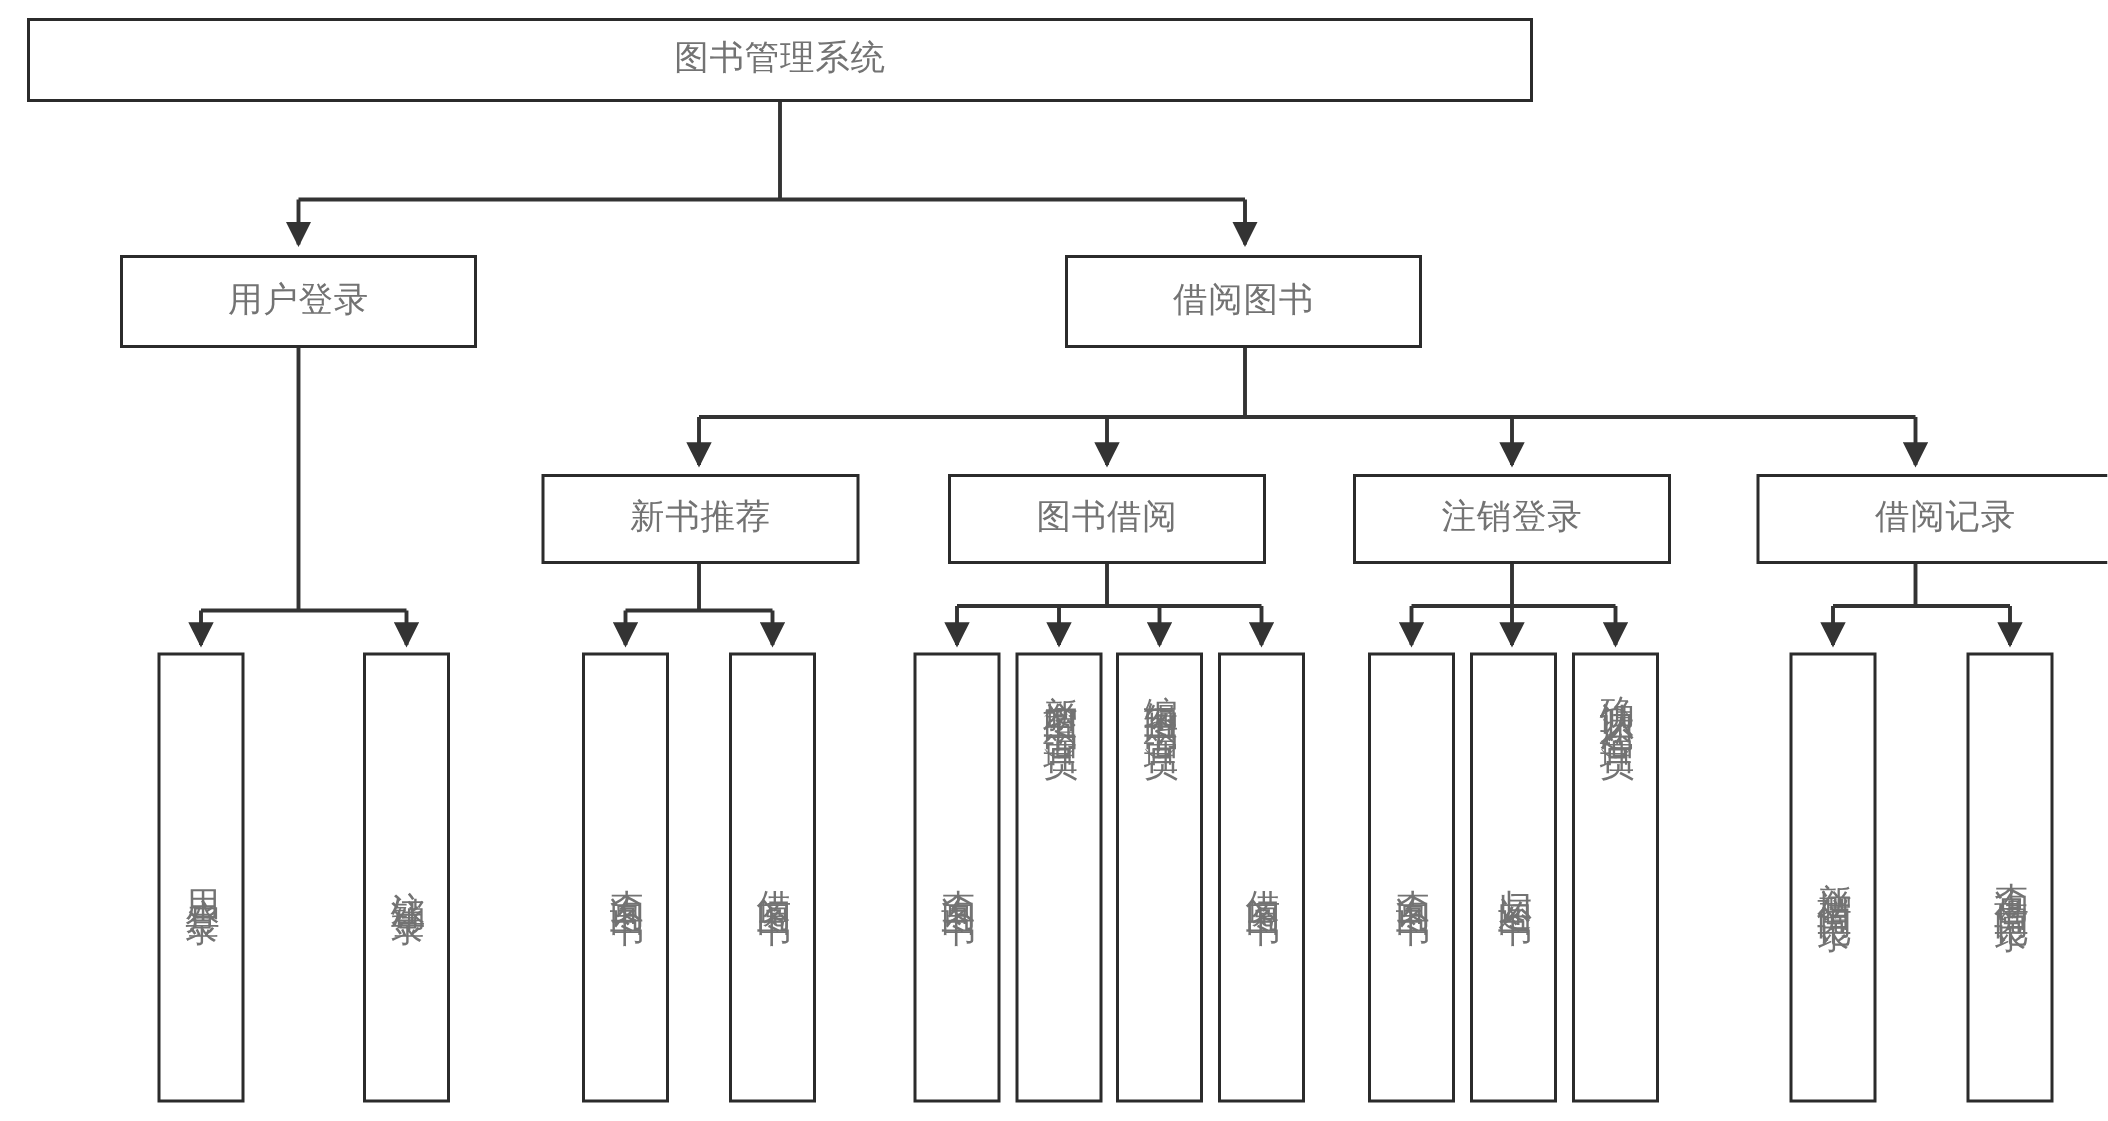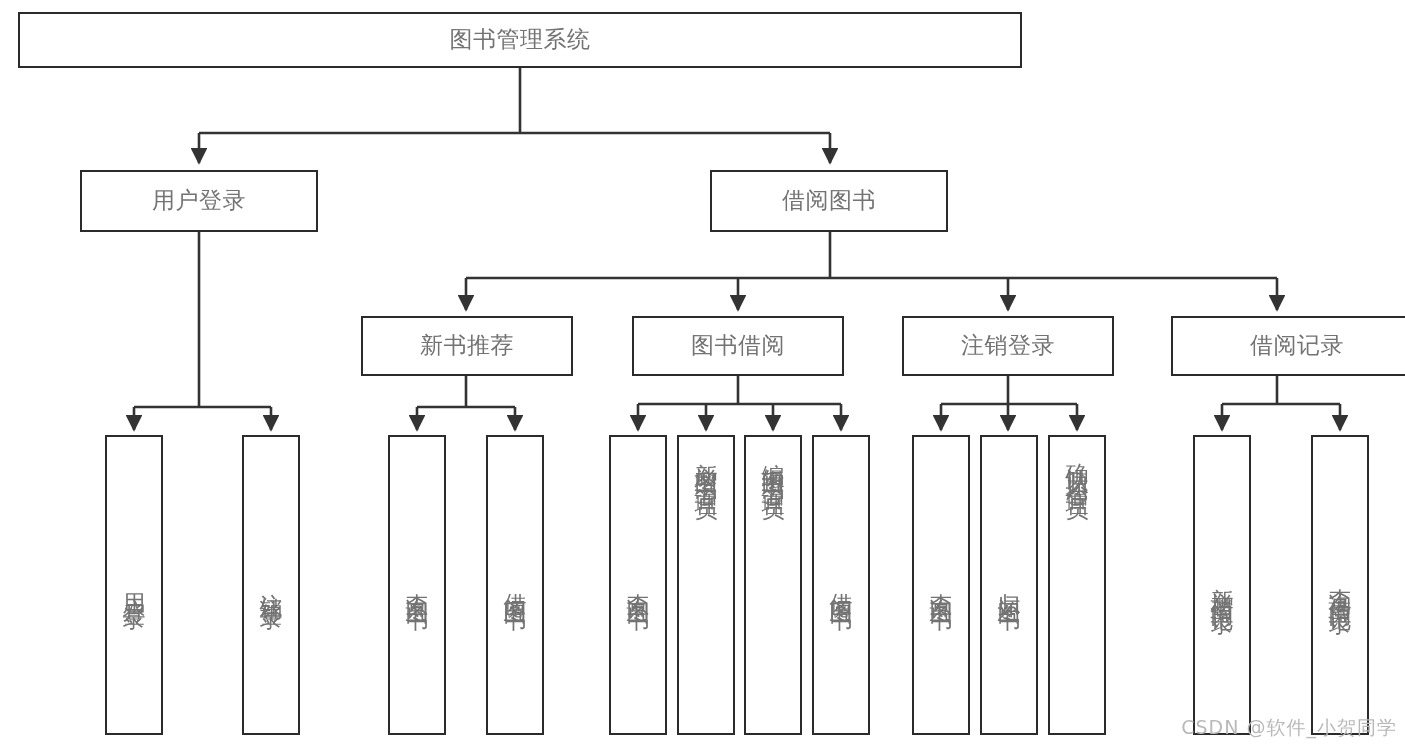--- a/index.html
+++ b/index.html
@@ -216,7 +216,6 @@
     <span class="vtext">查询借阅记录</span>
   </div>
 
-  <div class="watermark">CSDN @软件_小贺同学</div>
 
 </div>
 

